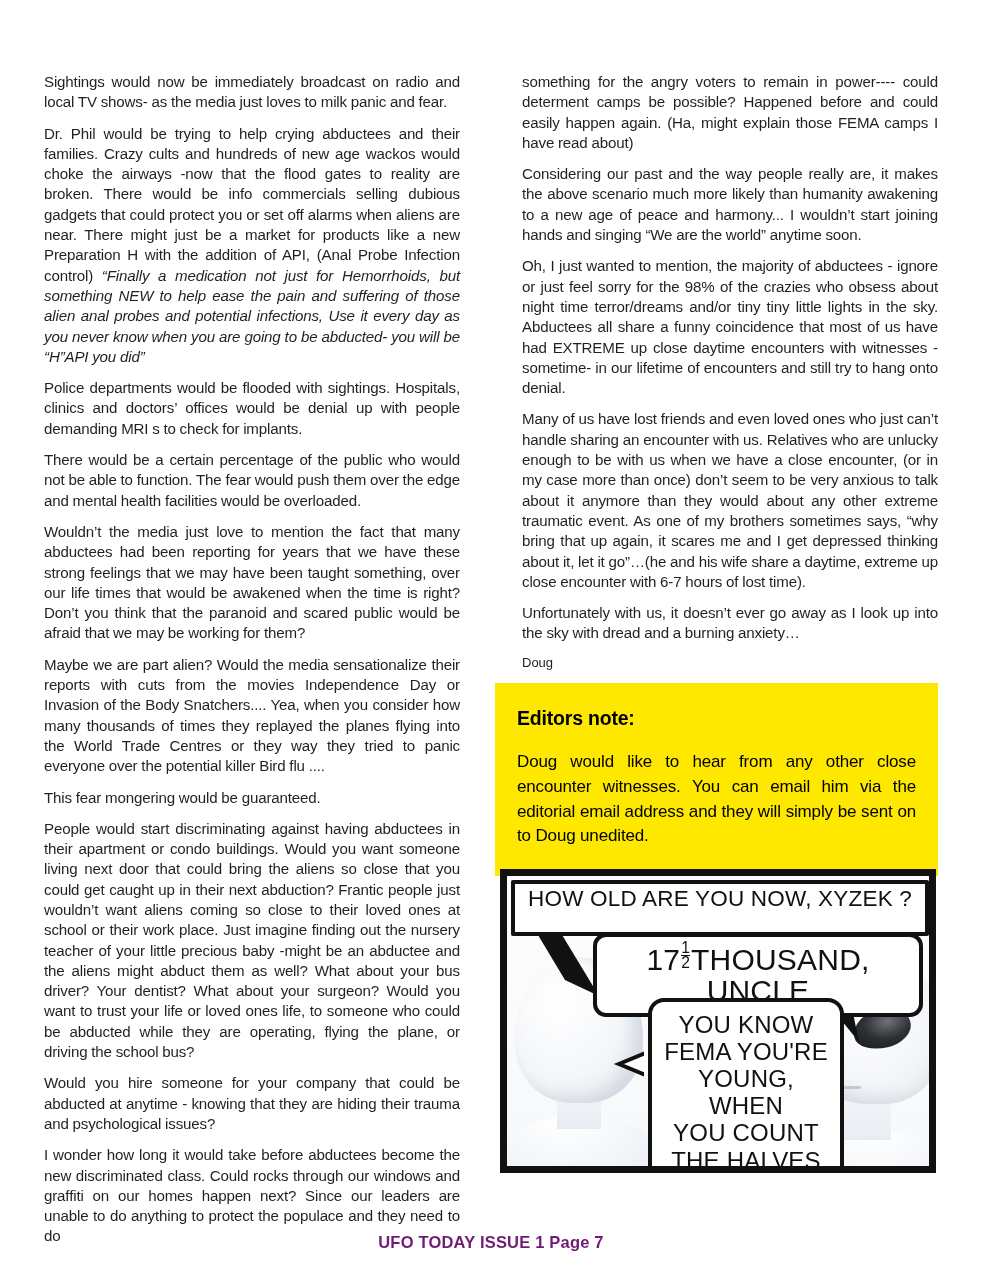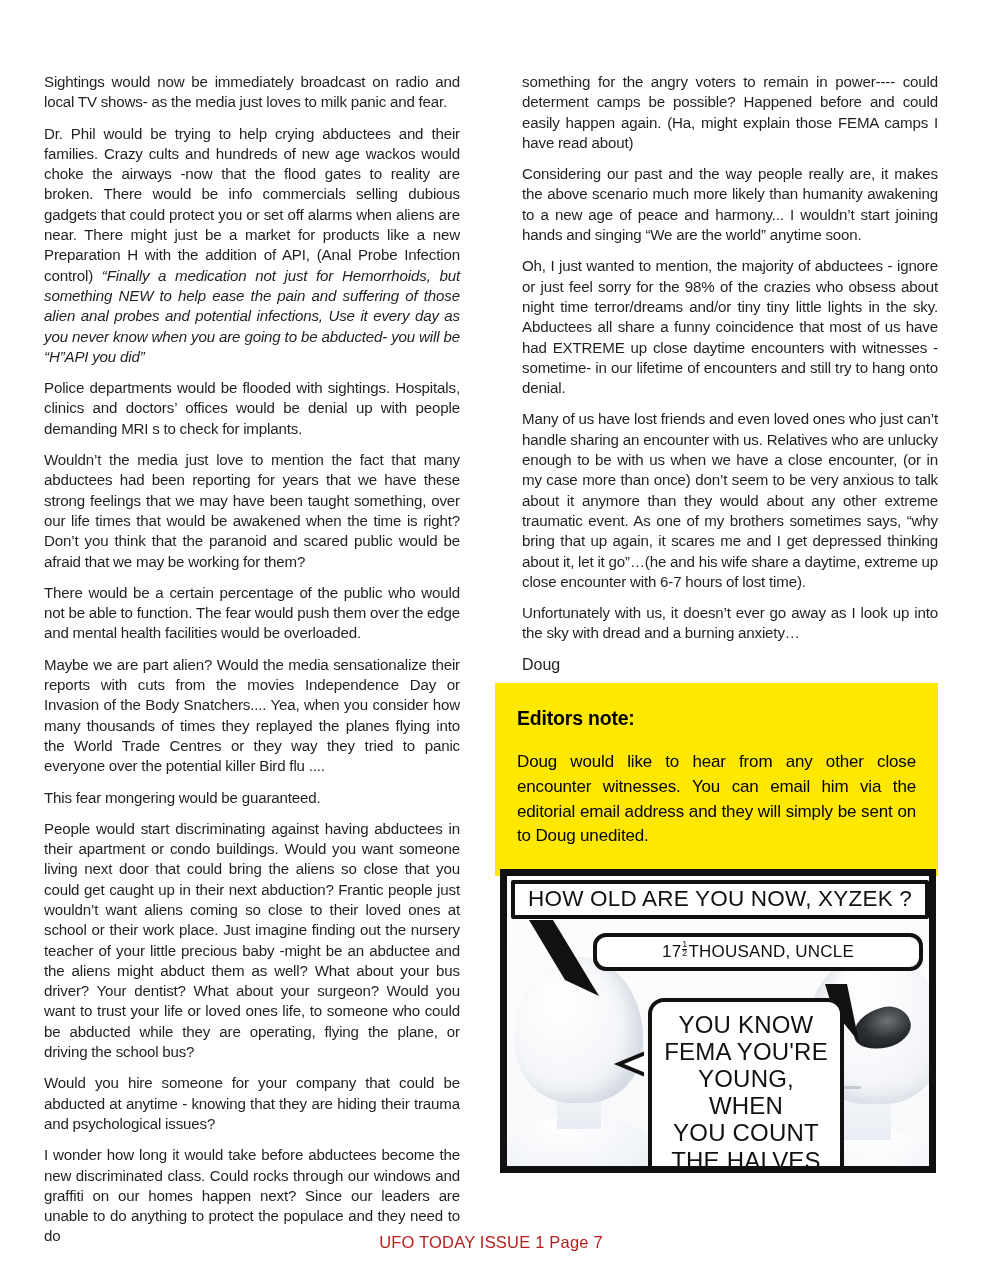--- a/index.html
+++ b/index.html
@@ -288,8 +288,8 @@
       <p class="body">Sightings would now be immediately broadcast on radio and local TV shows- as the media just loves to milk panic and fear.</p>
       <p class="body"><span>Dr. Phil would be trying to help crying abductees and their families.  Crazy cults and hundreds of new age wackos would choke the airways -now that the flood gates to reality are broken. There would be info commercials selling dubious gadgets that could protect you or set off alarms when aliens are near. There might just be a market for products like a new Preparation H with the addition of API, (Anal Probe Infection control)   </span><span class="ital">“Finally a medication not just for Hemorrhoids, but something NEW to help ease the pain and suffering of those alien anal probes and potential infections, Use it every day as you never know when you are going to be abducted- you will be “H”API you did”</span></p>
       <p class="body">Police departments would be flooded with sightings. Hospitals, clinics and doctors’ offices would be denial up with people demanding MRI s to check for implants.</p>
+      <p class="body">There would be a certain percentage of the public who would not be able to function. The fear would push them over the edge and mental health facilities would be overloaded.</p>
       <p class="body">Wouldn’t the media just love to mention the fact that many abductees had been reporting for years that we have these strong feelings that we may have been taught something, over our life times that would be awakened when the time is right? Don’t you think that the paranoid and scared public would be afraid that we may be working for them?</p>
-      <p class="body">There would be a certain percentage of the public who would not be able to function. The fear would push them over the edge and mental health facilities would be overloaded.</p>
       <p class="body">Maybe we are part alien?  Would the media sensationalize their reports with cuts from the movies Independence Day or Invasion of the Body Snatchers.... Yea, when you consider how many thousands of times they replayed the planes flying into the World Trade Centres or they way they tried to panic everyone over the potential killer Bird flu ....</p>
       <p class="body">This fear mongering would be guaranteed.</p>
       <p class="body">People would start discriminating against having abductees in their apartment or condo buildings. Would you want someone living next door that could bring the aliens so close that you could get caught up in their next abduction? Frantic people just wouldn’t want aliens coming so close to their loved ones at school or their work place.  Just imagine finding out the nursery teacher of your little precious baby -might be an abductee and the aliens might abduct them as well?  What about your bus driver? Your dentist? What about your surgeon? Would you want to trust your life or loved ones life, to someone who could be abducted while they are operating, flying the plane, or driving the school bus?</p>

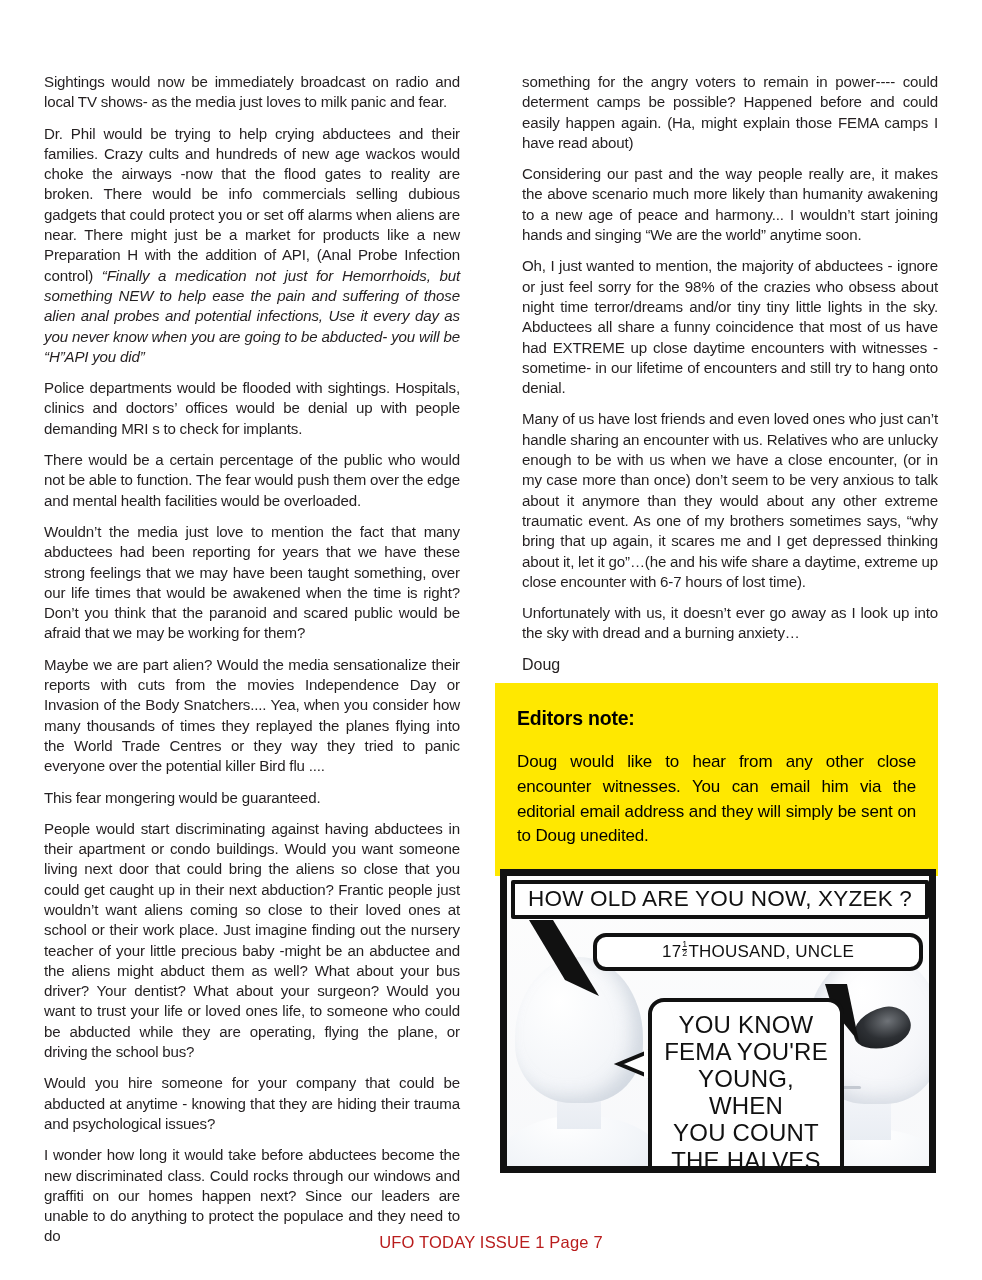--- a/index.html
+++ b/index.html
@@ -45,7 +45,7 @@
   }
   .signature {
     margin: 2px 0 0 0;
-    font-size: 16px;
+    font-size: 13px;
     line-height: 1.3;
   }
   

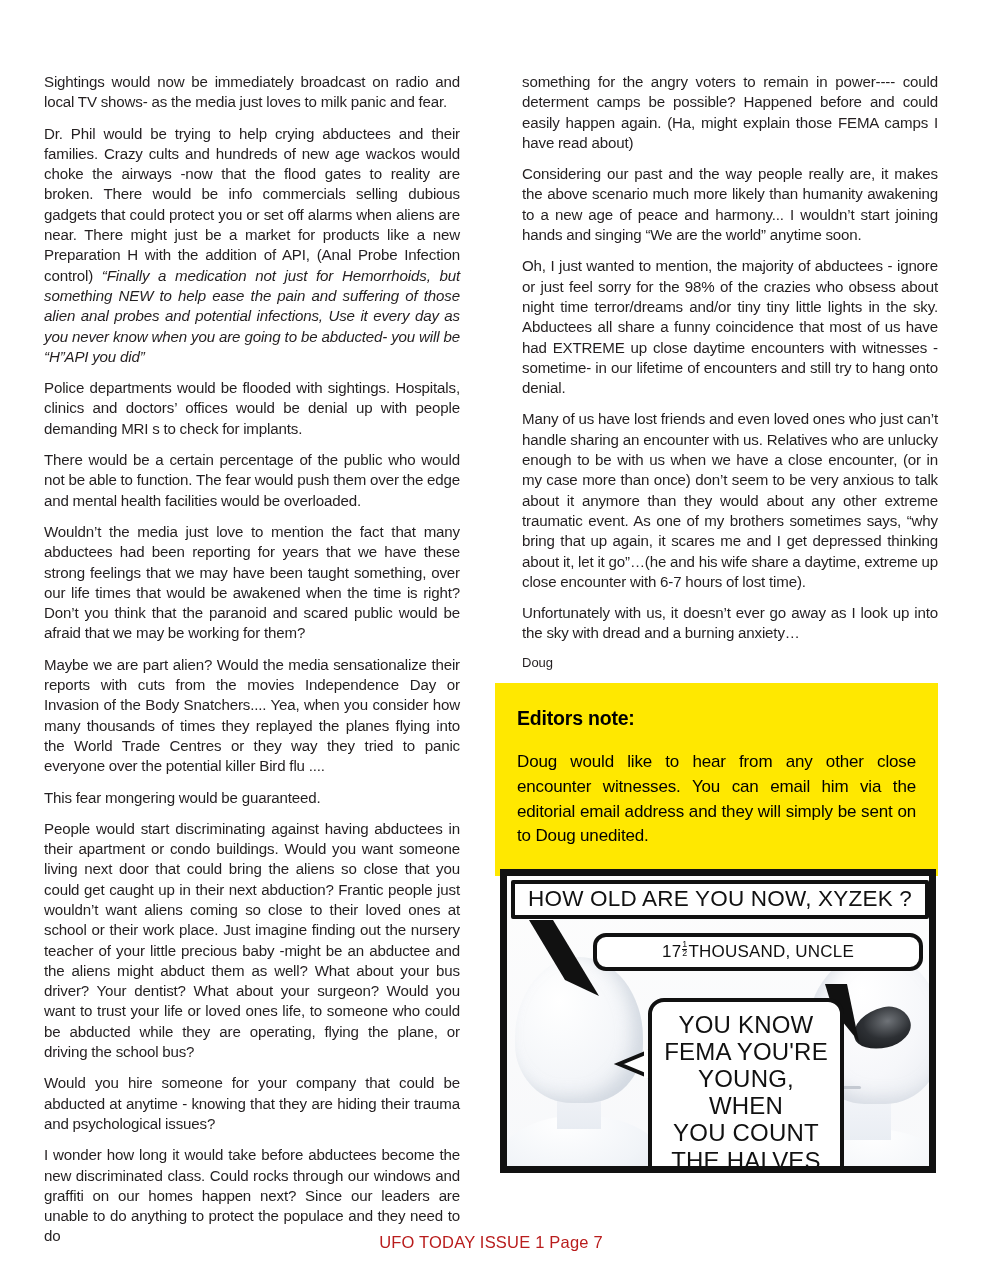--- a/index.html
+++ b/index.html
@@ -221,7 +221,7 @@
     left: 4px;
     top: 4px;
     width: 418px;
-    padding: 3px 6px 5px 6px;
+    padding: 3px 6px 22px 6px;
     border-radius: 2px;
     font-size: 22.5px;
     line-height: 1.04;

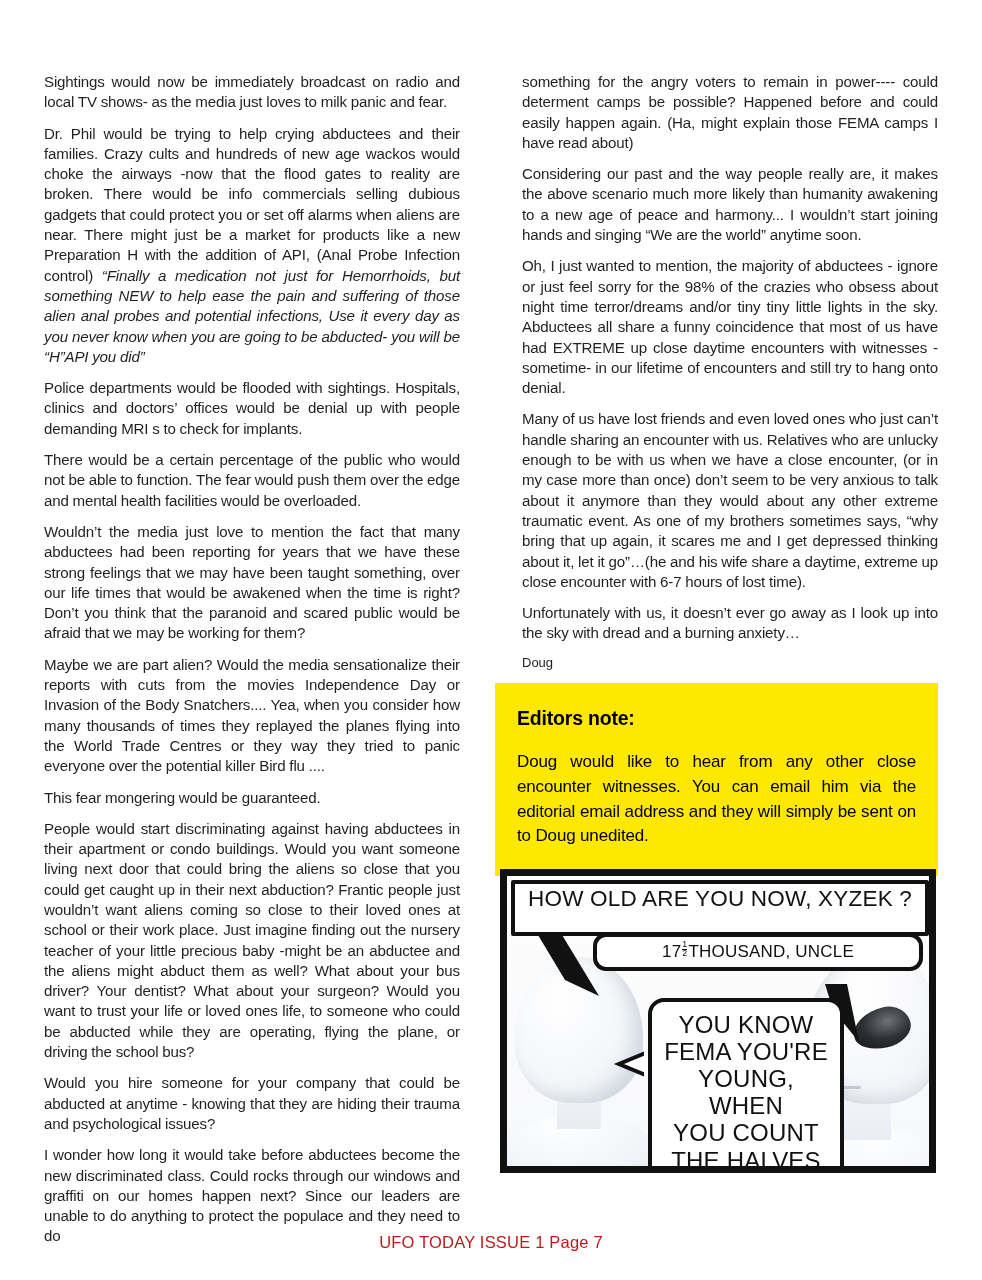--- a/index.html
+++ b/index.html
@@ -233,7 +233,7 @@
     width: 330px;
     padding: 4px 8px 6px 8px;
     border-radius: 13px;
-    font-size: 17px;
+    font-size: 30px;
     line-height: 1.04;
     z-index: 6;
   }

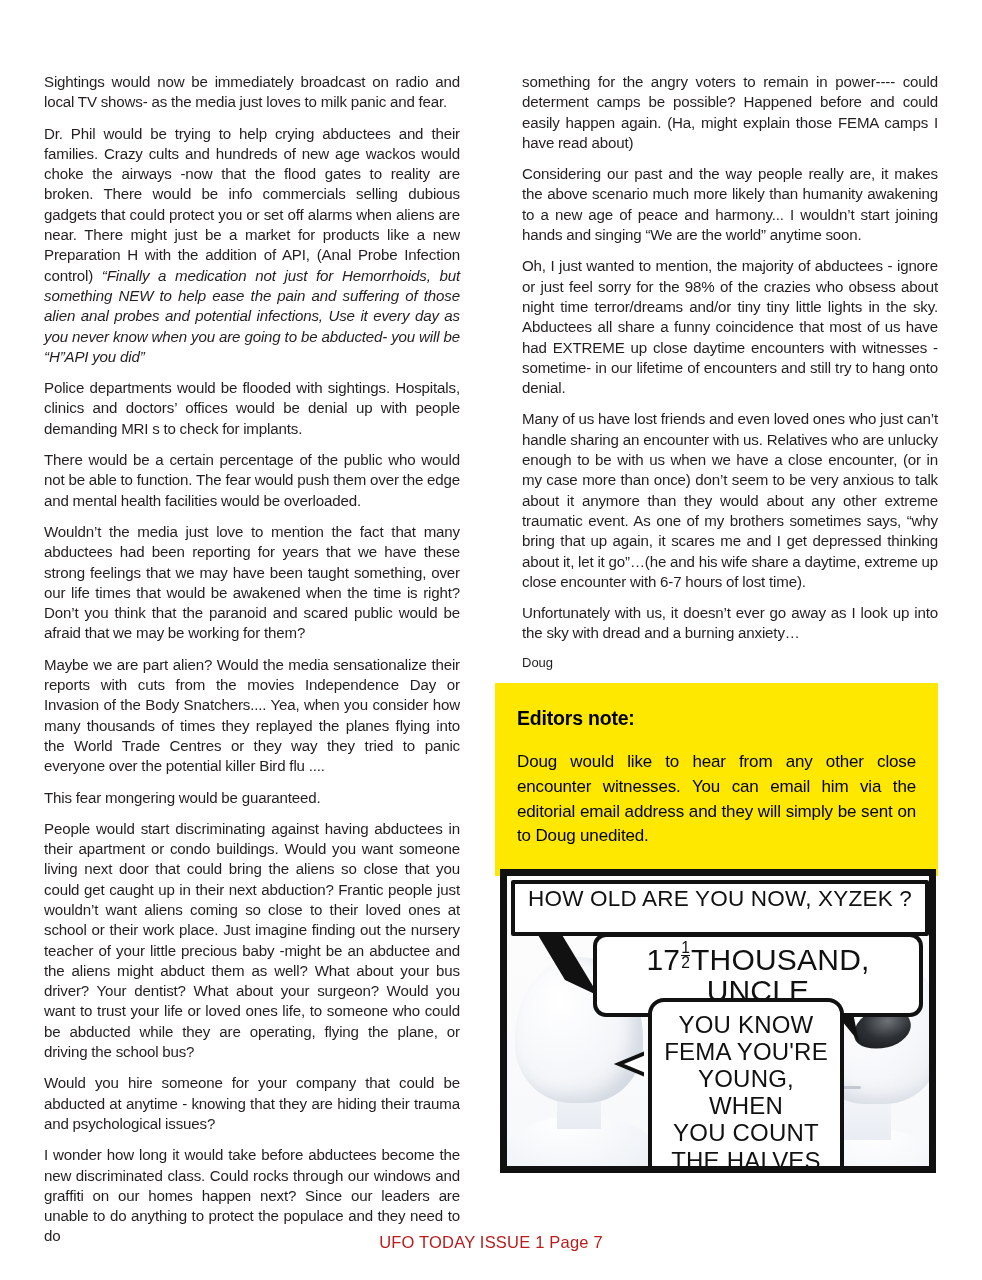--- a/index.html
+++ b/index.html
@@ -272,8 +272,8 @@
     width: 982px;
     text-align: center;
     font-size: 16.5px;
-    font-weight: normal;
-    color: #b91c1c;
+    font-weight: bold;
+    color: #701a75;
     letter-spacing: 0.2px;
   }
 </style>

